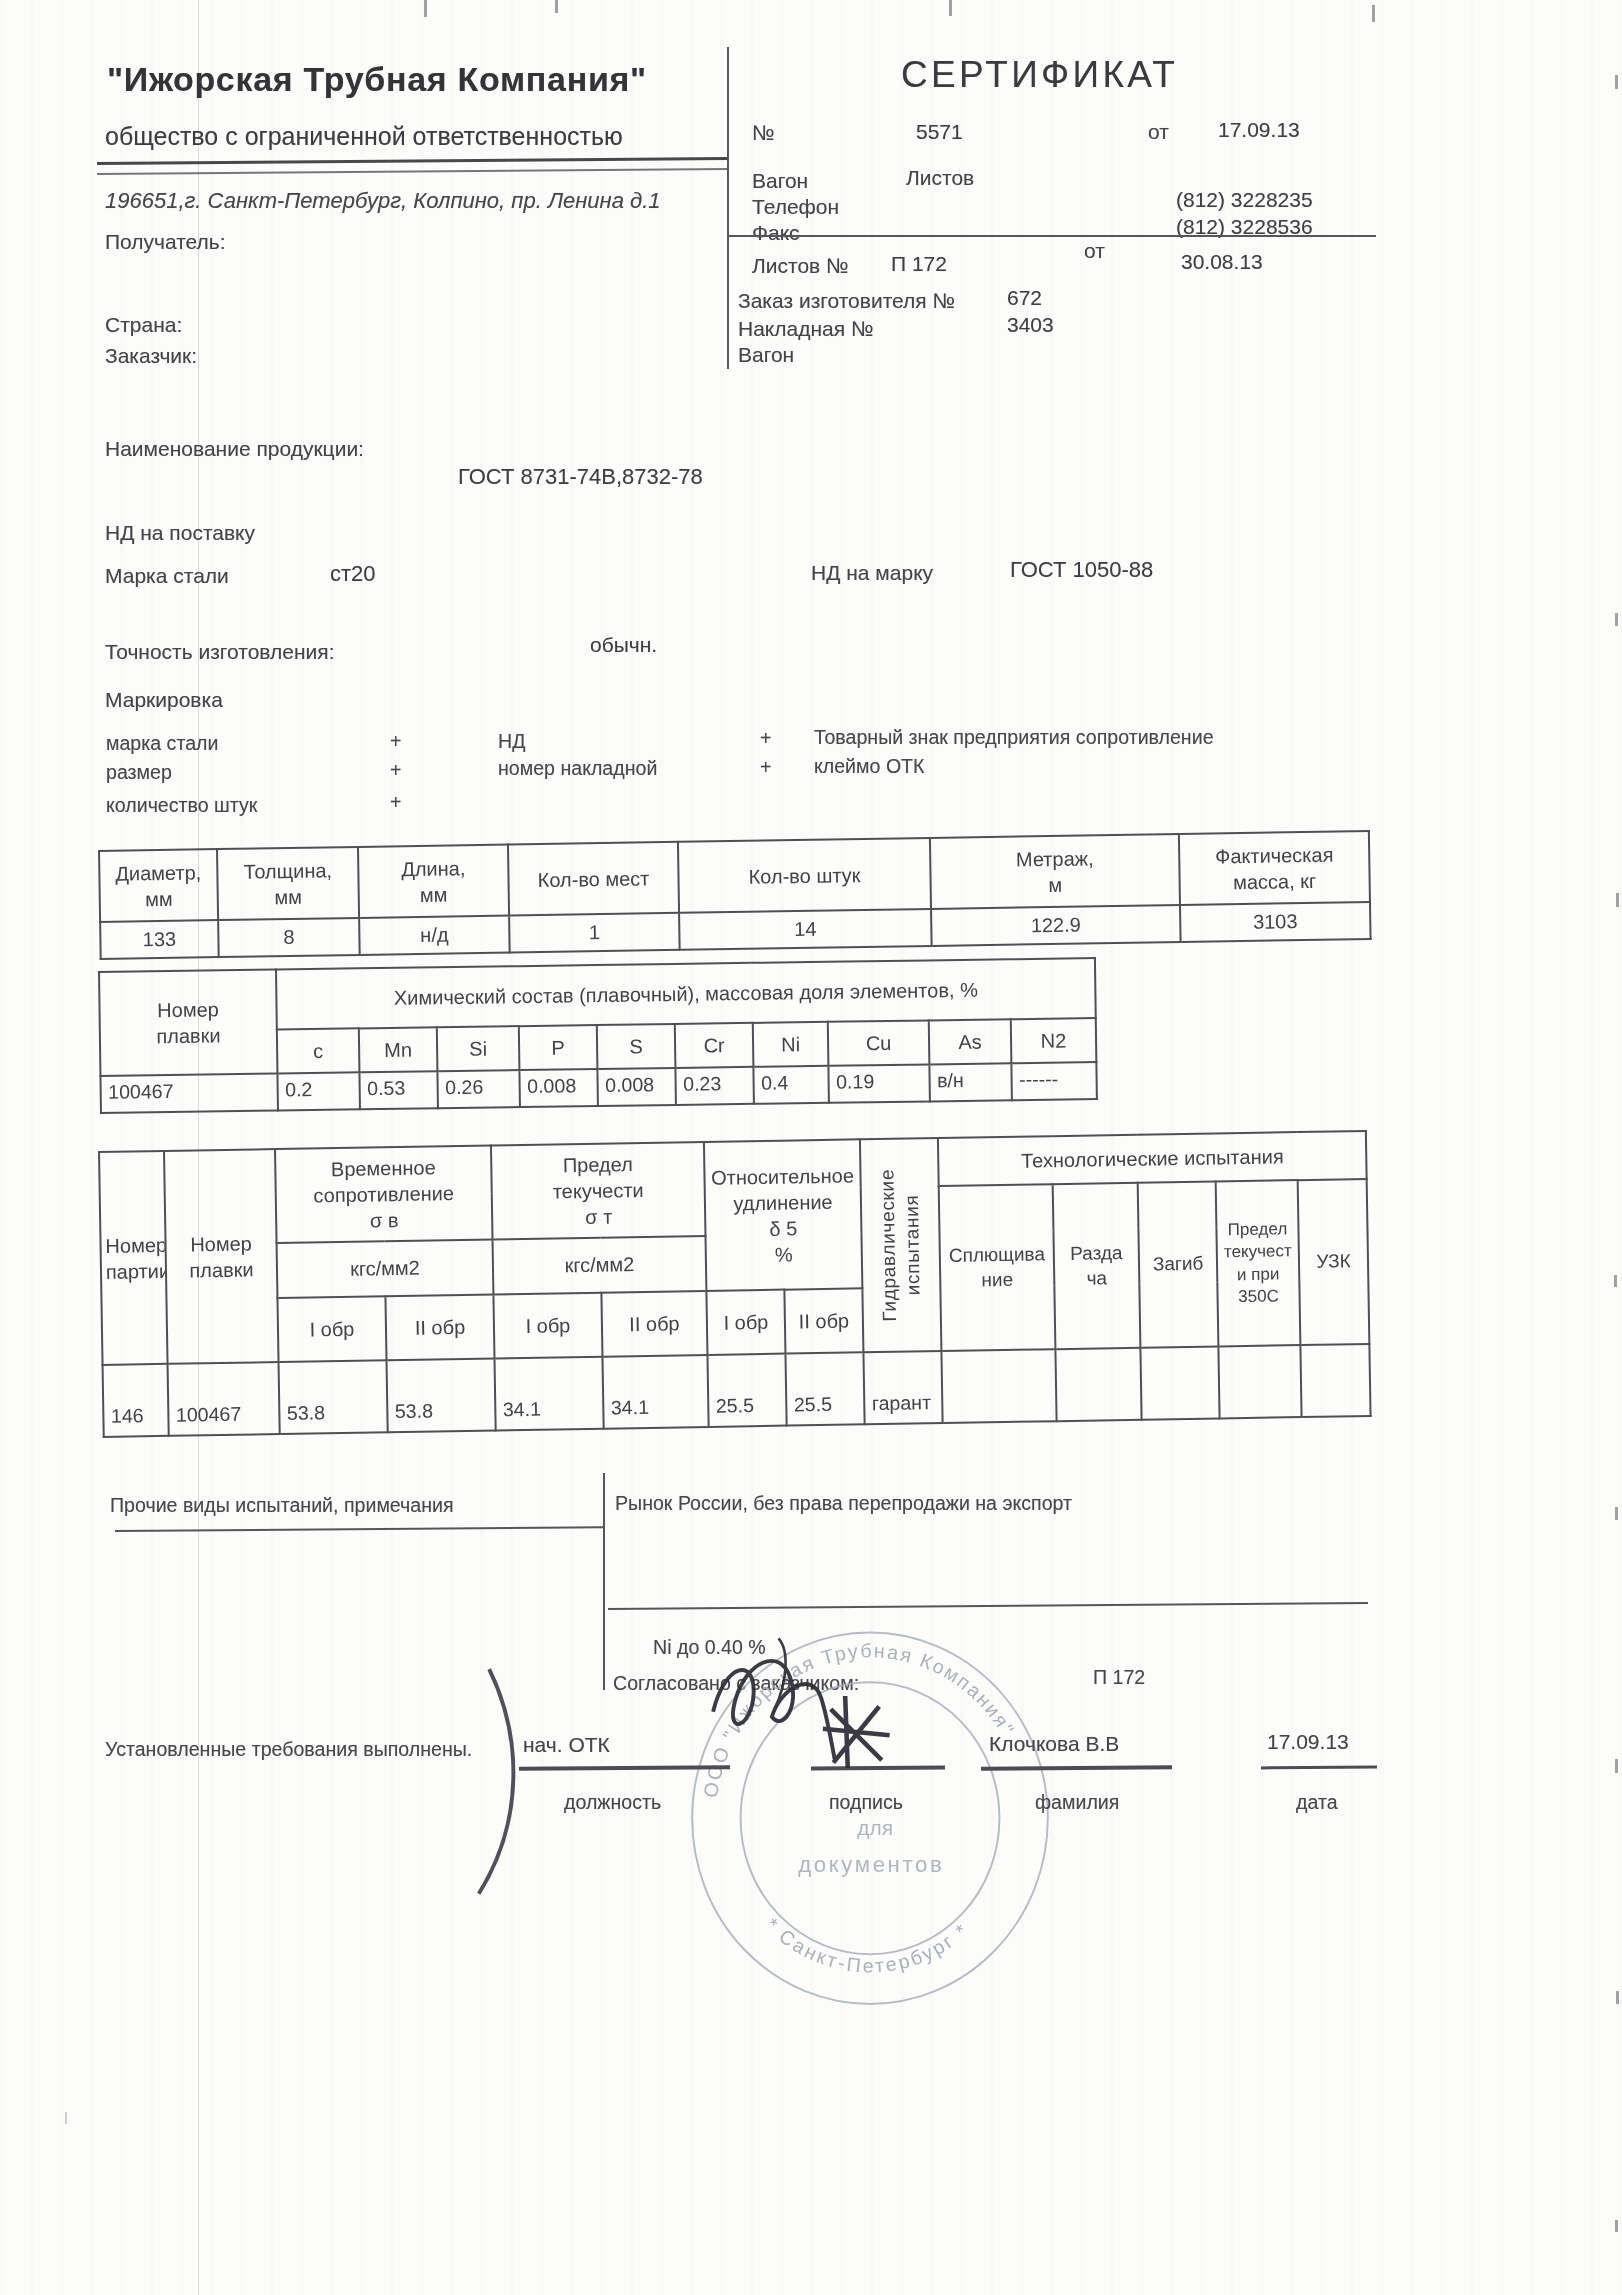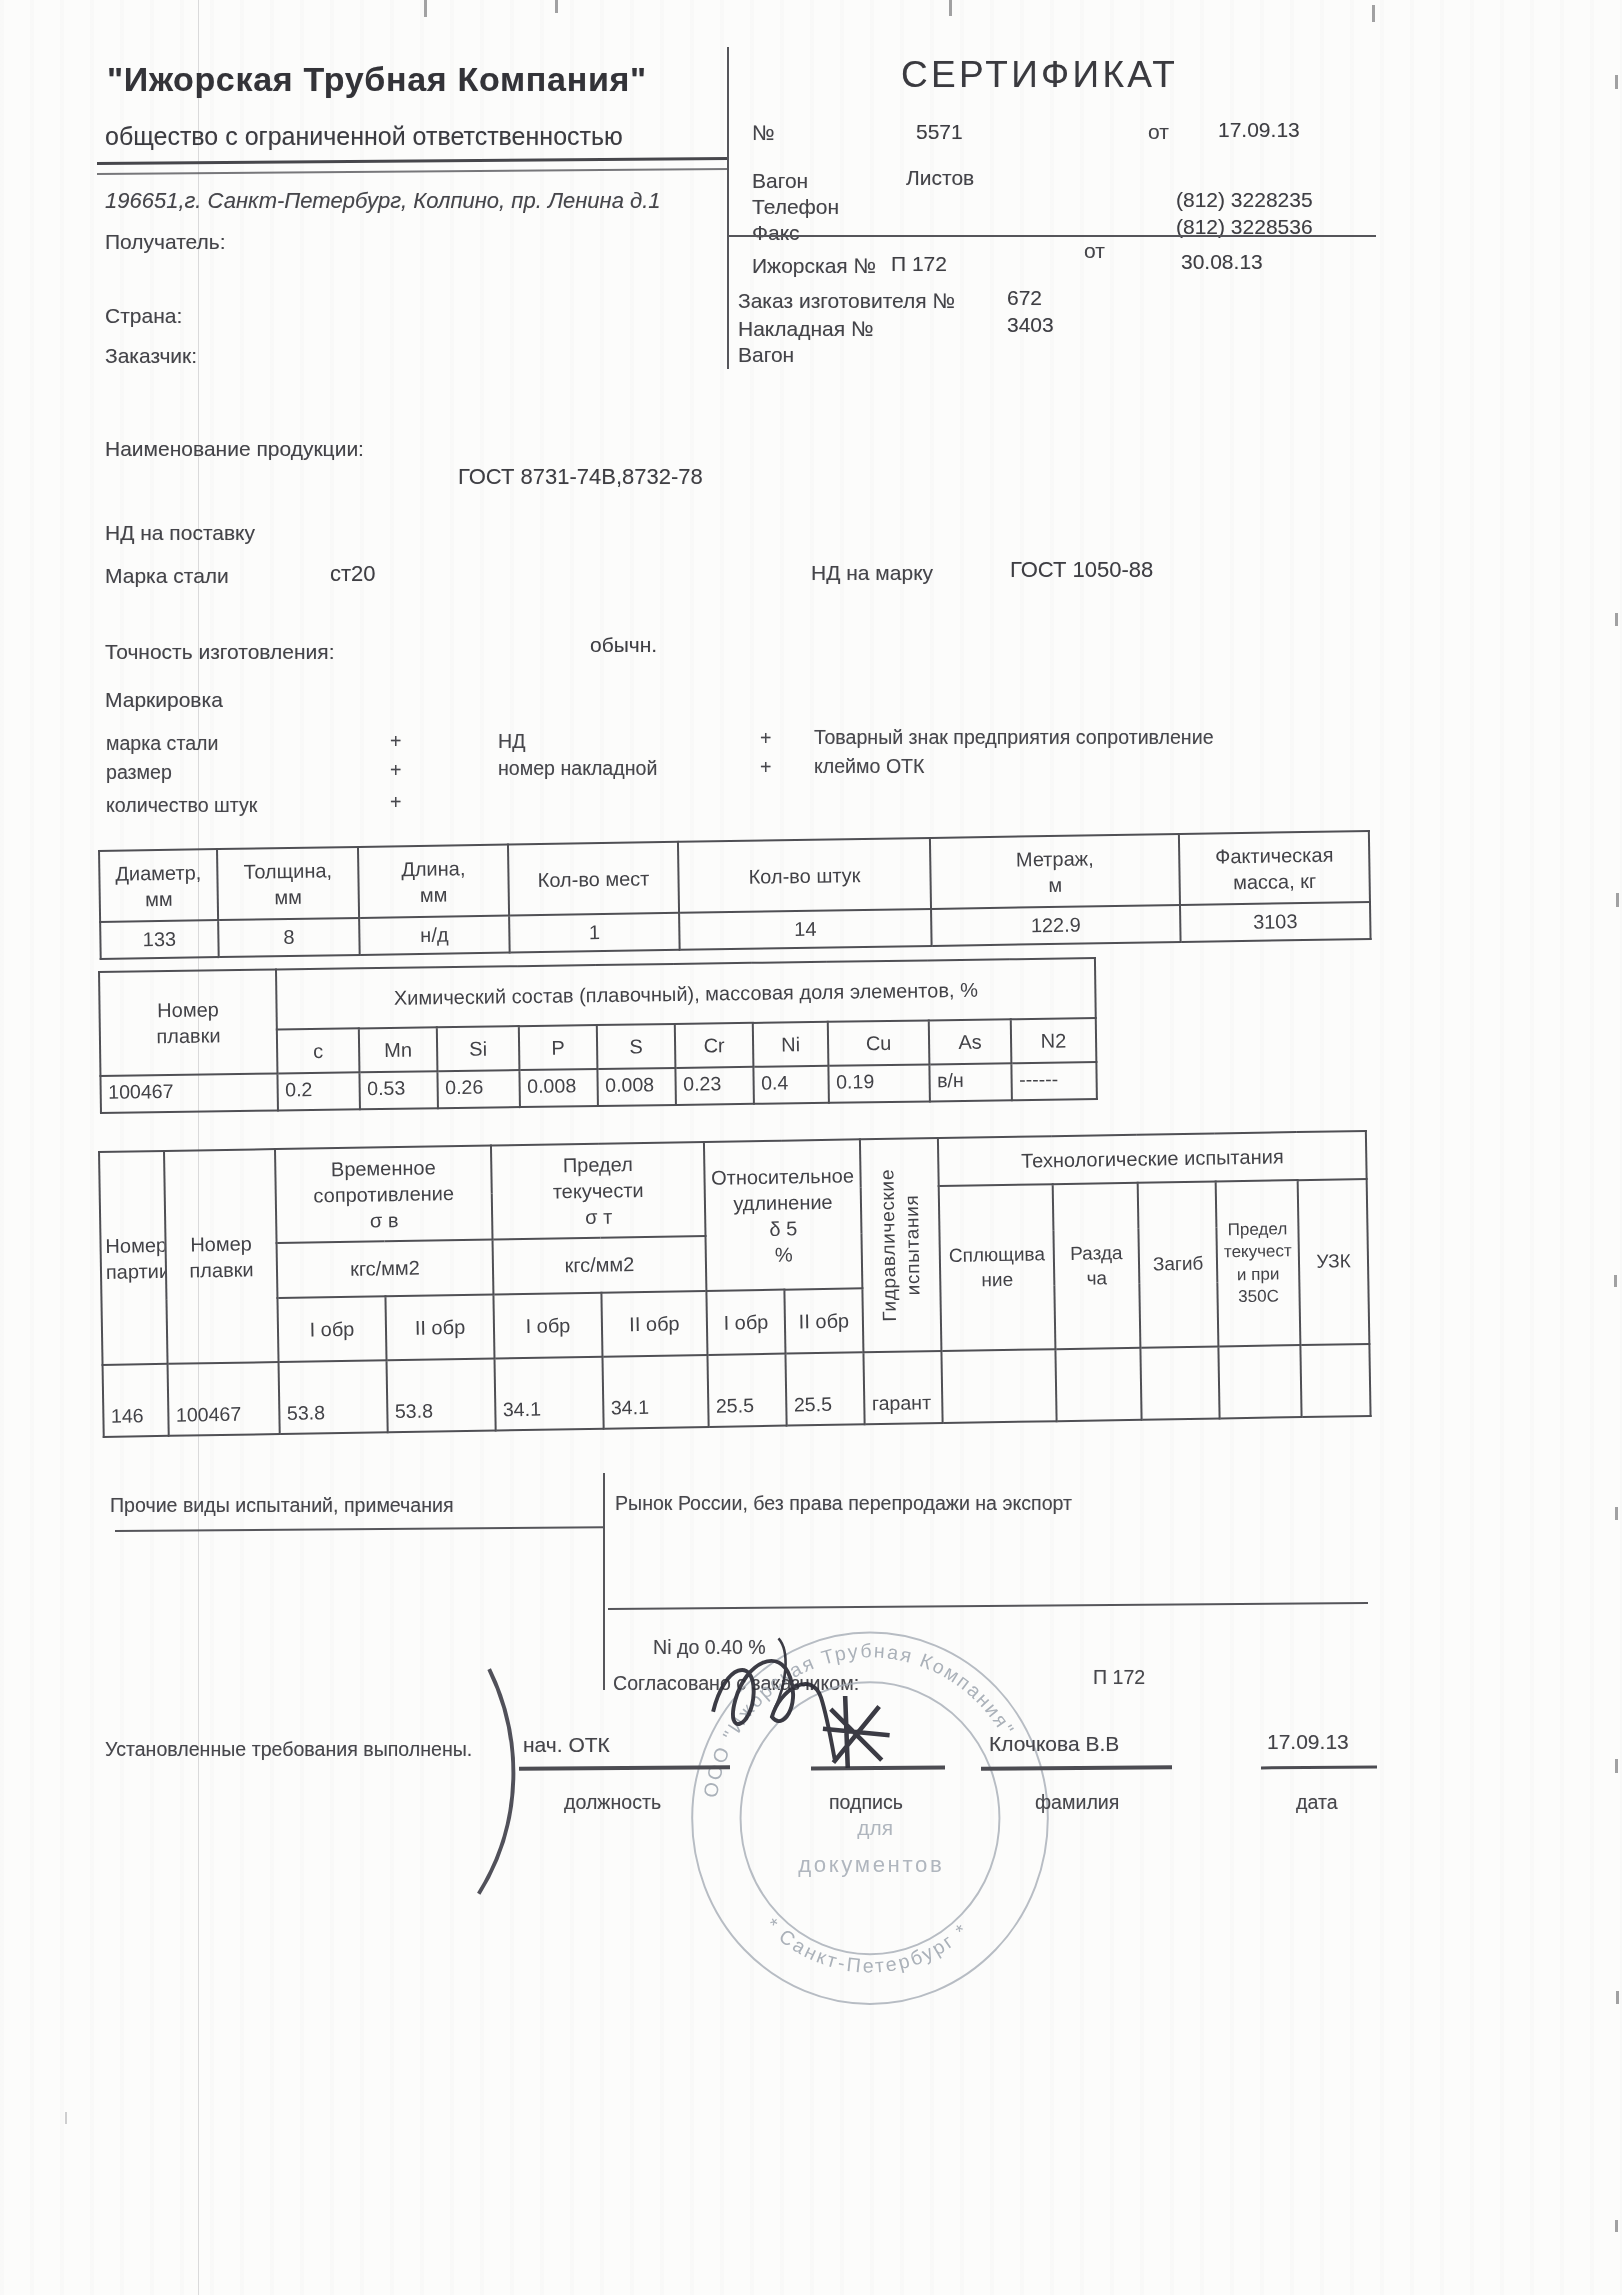--- a/index.html
+++ b/index.html
@@ -79,7 +79,7 @@
 
   <div class="abs hline" style="left:727px;top:235px;width:649px;"></div>
 
-  <div class="abs doc lbl" style="left:752px;top:254px;">Ижорская №</div>
+  <div class="abs doc lbl" style="left:752px;top:254px;">Листов №</div>
   <div class="abs doc val" style="left:891px;top:252px;">П 172</div>
   <div class="abs doc lbl" style="left:1084px;top:239px;">от</div>
   <div class="abs doc val" style="left:1181px;top:250px;">30.08.13</div>

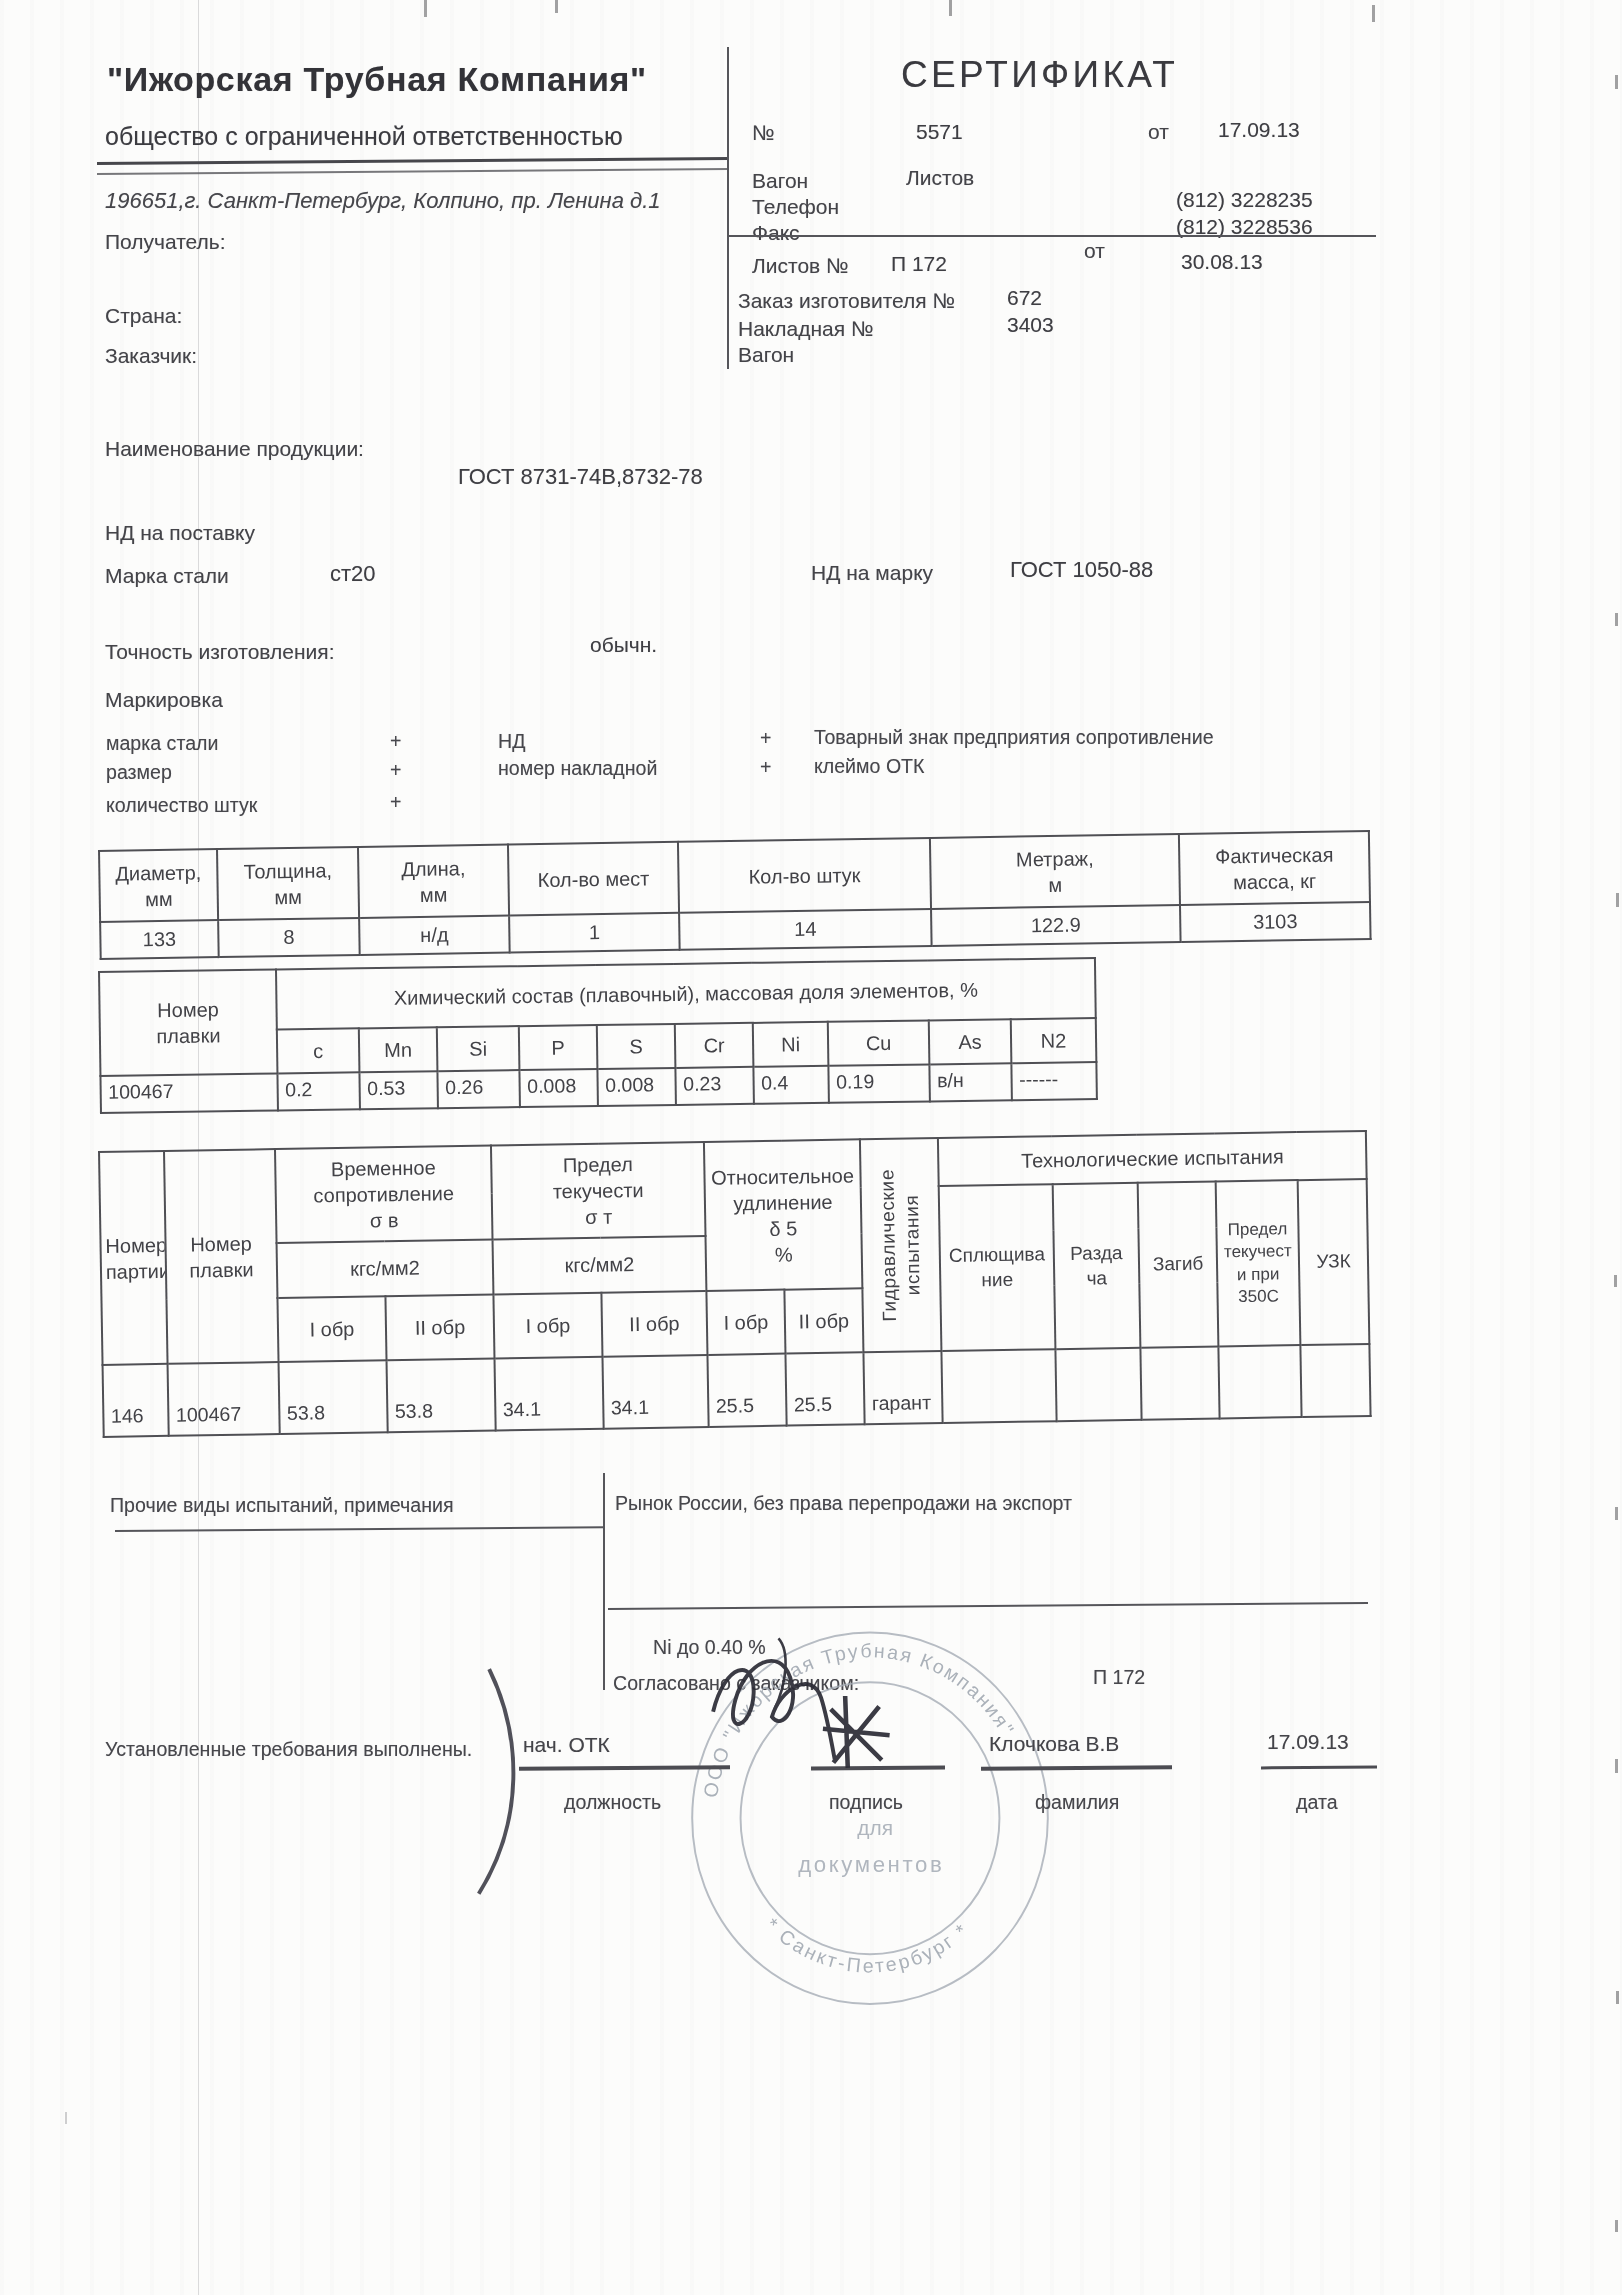--- a/index.html
+++ b/index.html
@@ -59,7 +59,7 @@
 
   <div class="abs doc addr" style="left:105px;top:188px;">196651,г. Санкт-Петербург, Колпино, пр. Ленина д.1</div>
   <div class="abs doc lbl" style="left:105px;top:230px;">Получатель:</div>
-  <div class="abs doc lbl" style="left:105px;top:304px;">Страна:</div>
+  <div class="abs doc lbl" style="left:105px;top:313px;">Страна:</div>
   <div class="abs doc lbl" style="left:105px;top:344px;">Заказчик:</div>
 
   <div class="abs vline" style="left:727px;top:47px;height:322px;"></div>

